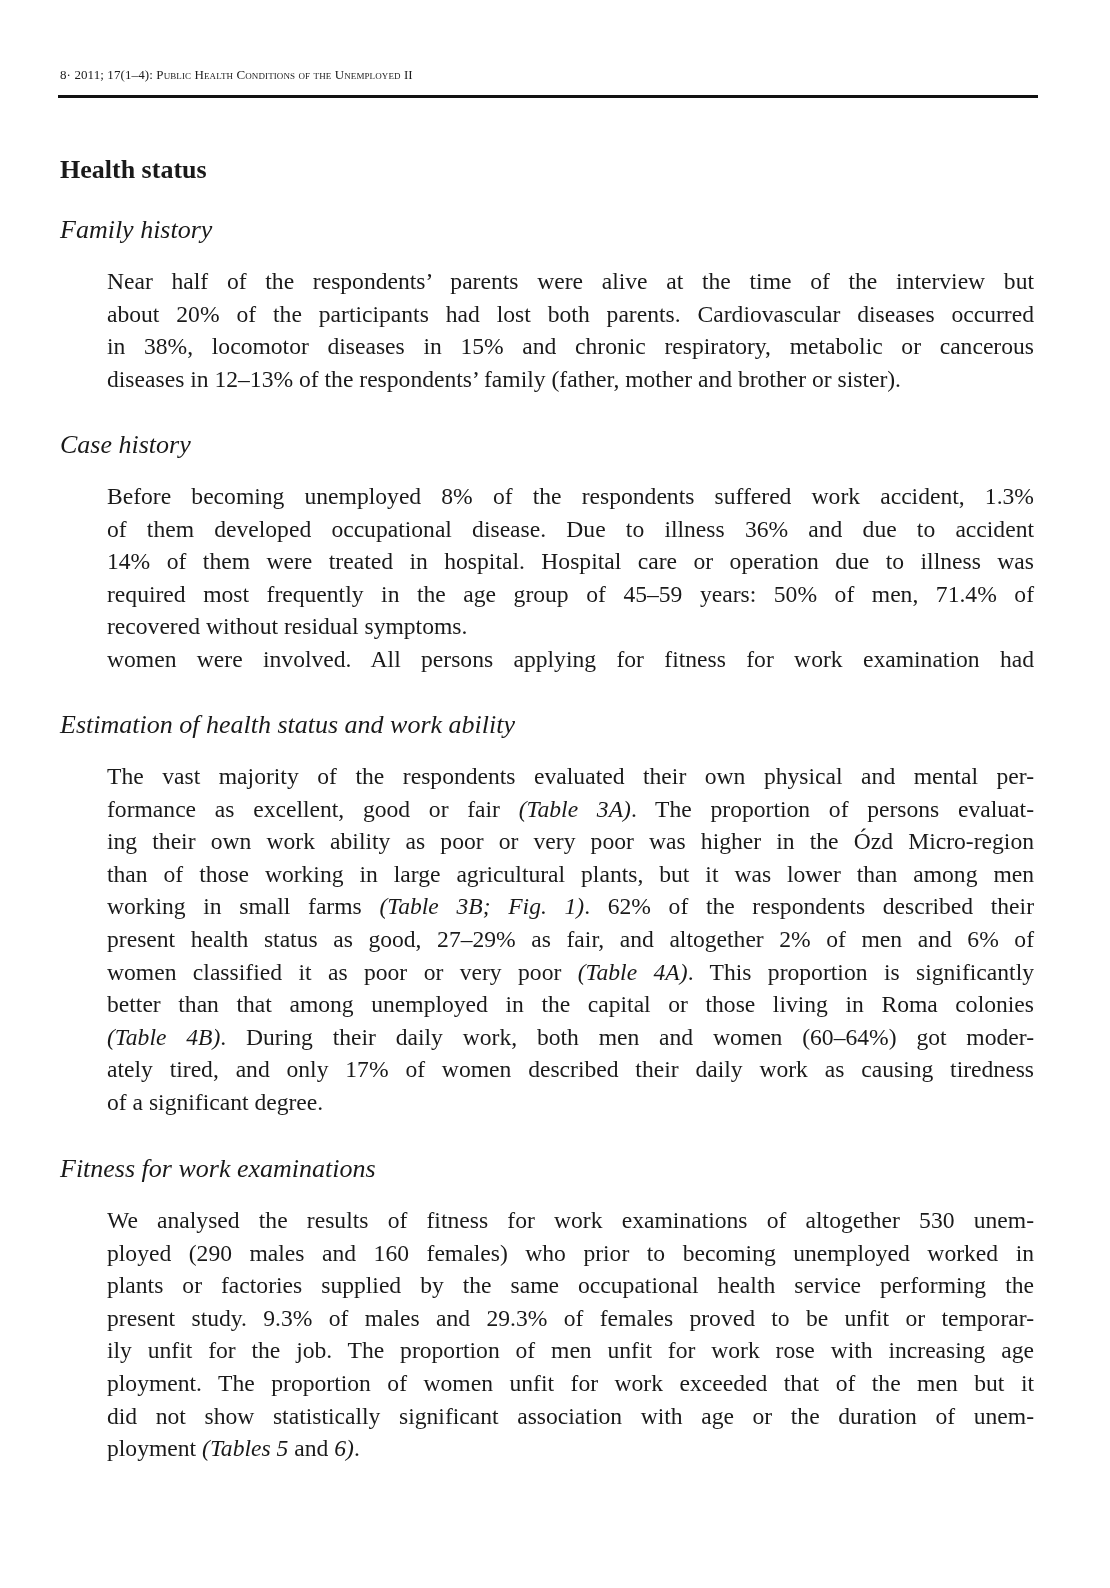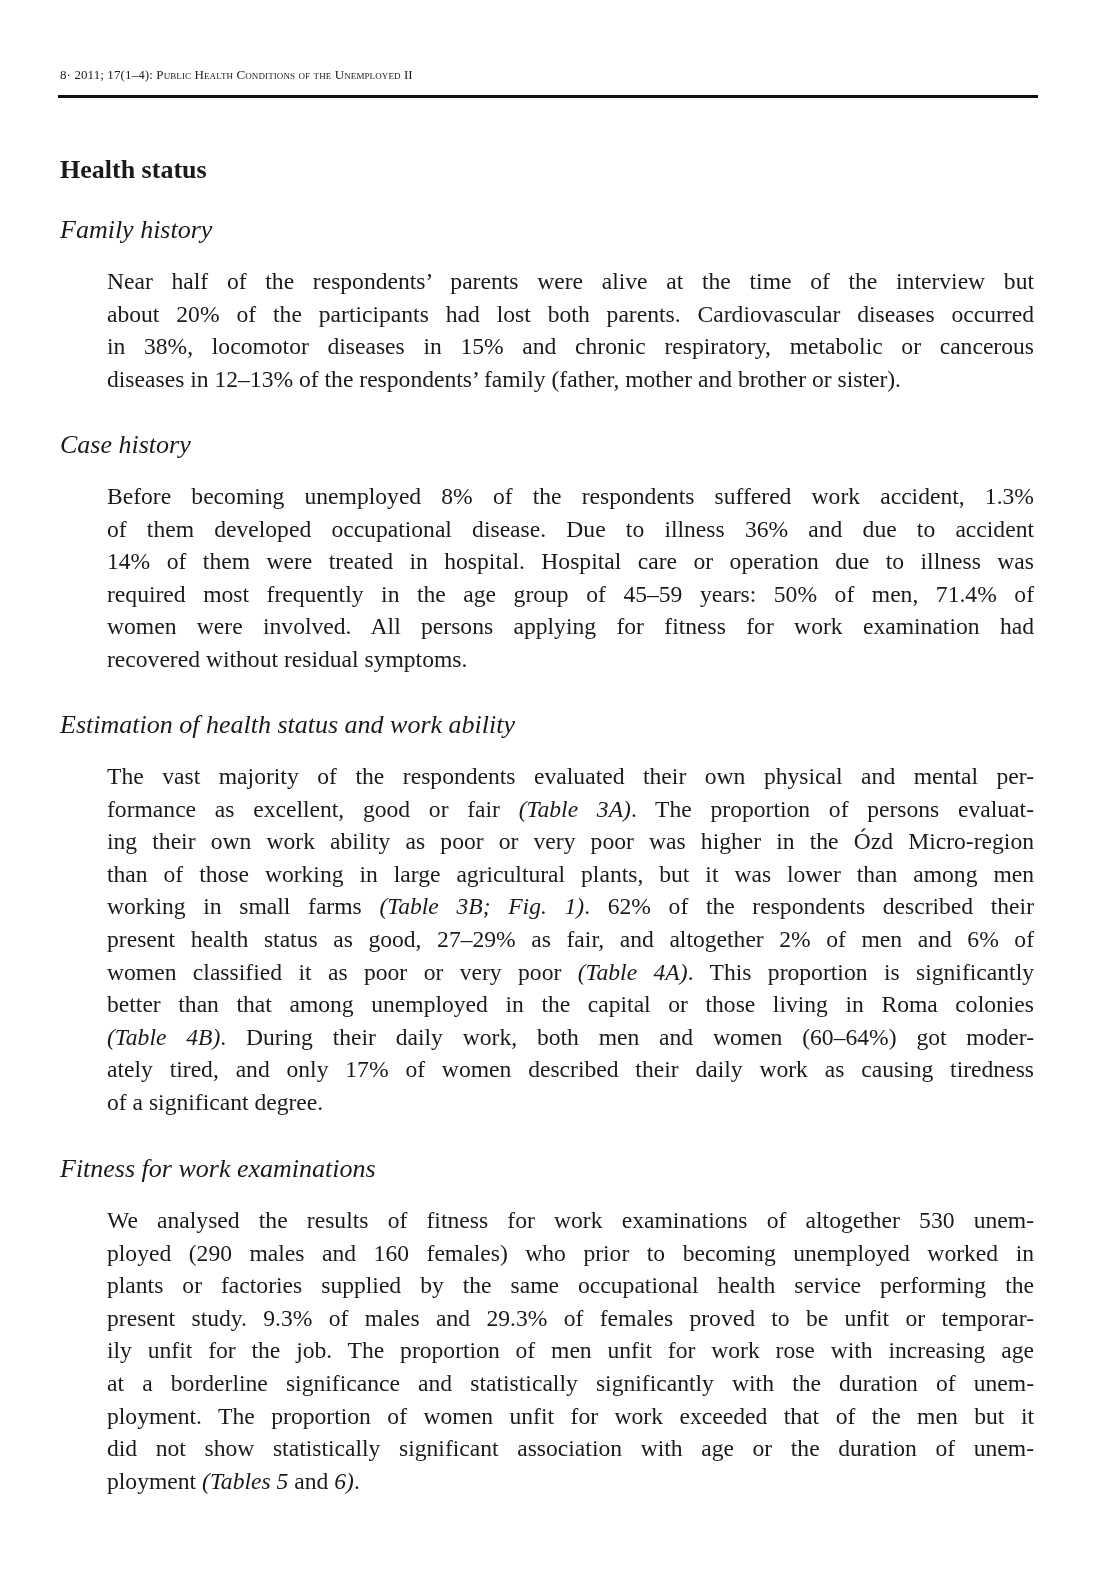--- a/index.html
+++ b/index.html
@@ -55,8 +55,8 @@
     <span class="line"><span>of them developed occupational disease. Due to illness 36% and due to accident</span></span>
     <span class="line"><span>14% of them were treated in hospital. Hospital care or operation due to illness was</span></span>
     <span class="line"><span>required most frequently in the age group of 45–59 years: 50% of men, 71.4% of</span></span>
+    <span class="line last"><span>recovered without residual symptoms.</span></span>
     <span class="line"><span>women were involved. All persons applying for fitness for work examination had</span></span>
-    <span class="line last"><span>recovered without residual symptoms.</span></span>
   </div>
 
 <div class="h2" style="top:709px">Estimation of health status and work ability</div>

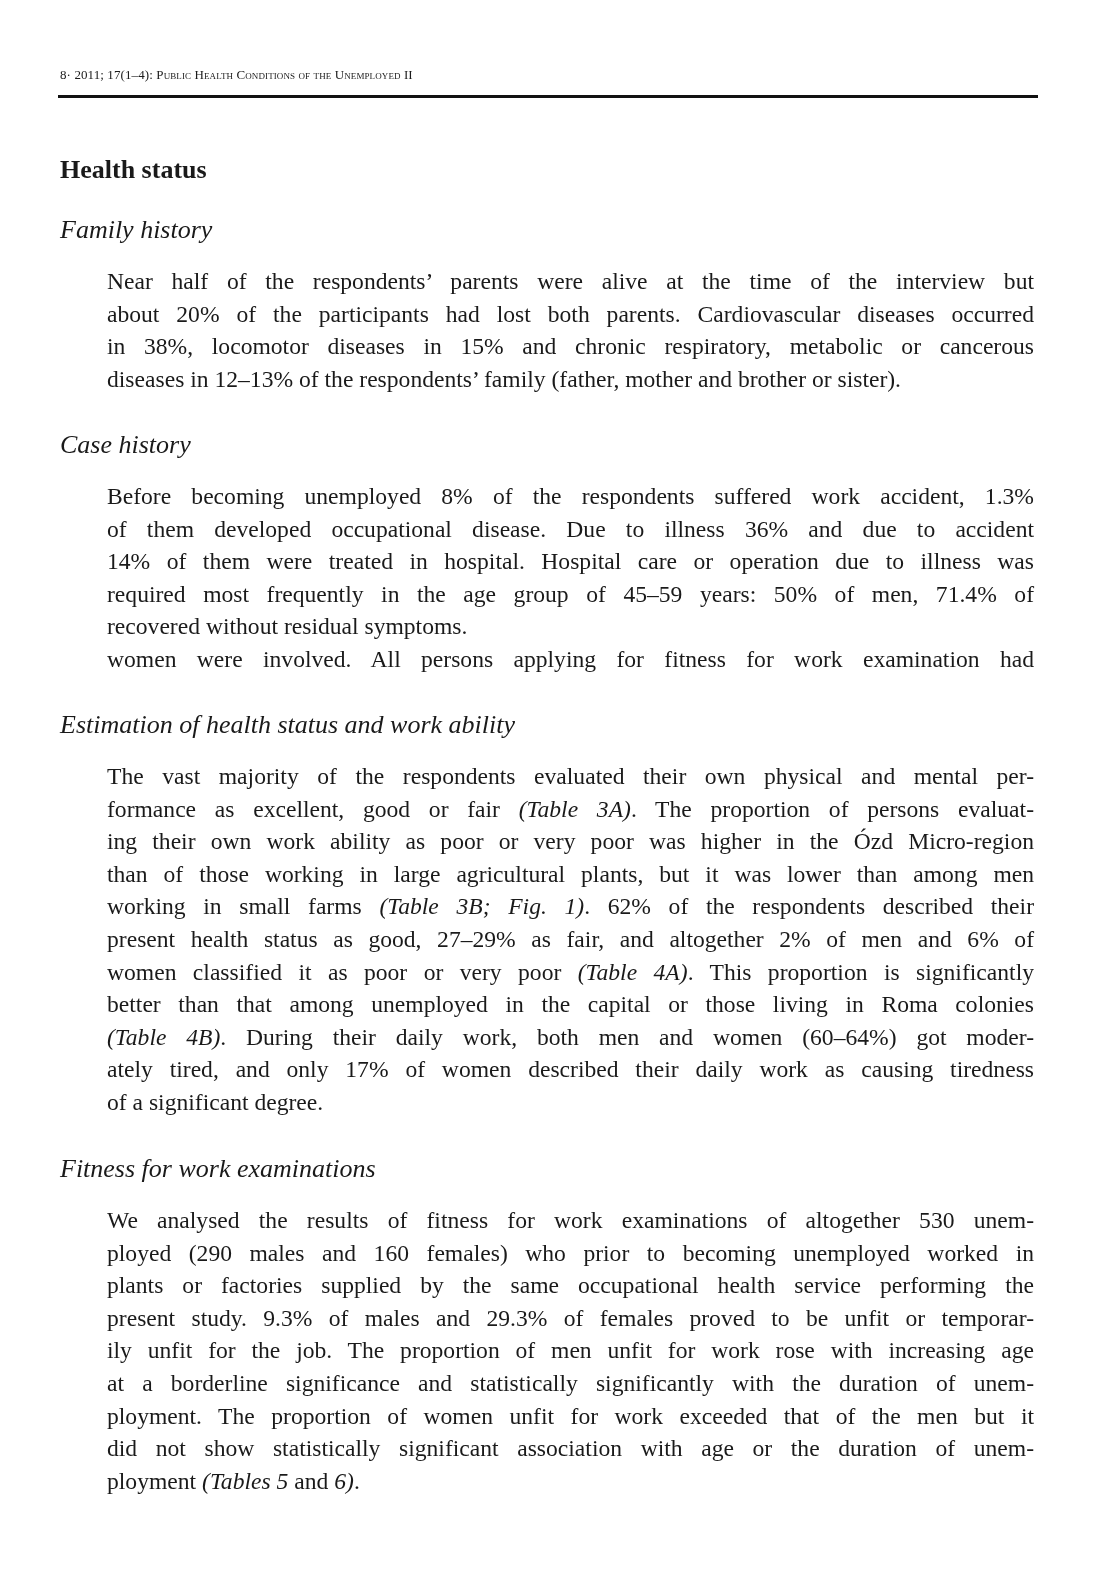--- a/index.html
+++ b/index.html
@@ -81,7 +81,6 @@
     <span class="line"><span>plants or factories supplied by the same occupational health service performing the</span></span>
     <span class="line"><span>present study. 9.3% of males and 29.3% of females proved to be unfit or temporar-</span></span>
     <span class="line"><span>ily unfit for the job. The proportion of men unfit for work rose with increasing age</span></span>
-    <span class="line"><span>at a borderline significance and statistically significantly with the duration of unem-</span></span>
     <span class="line"><span>ployment. The proportion of women unfit for work exceeded that of the men but it</span></span>
     <span class="line"><span>did not show statistically significant association with age or the duration of unem-</span></span>
     <span class="line last"><span>ployment </span><span class="it">(Tables 5</span><span> and </span><span class="it">6)</span><span>.</span></span>

